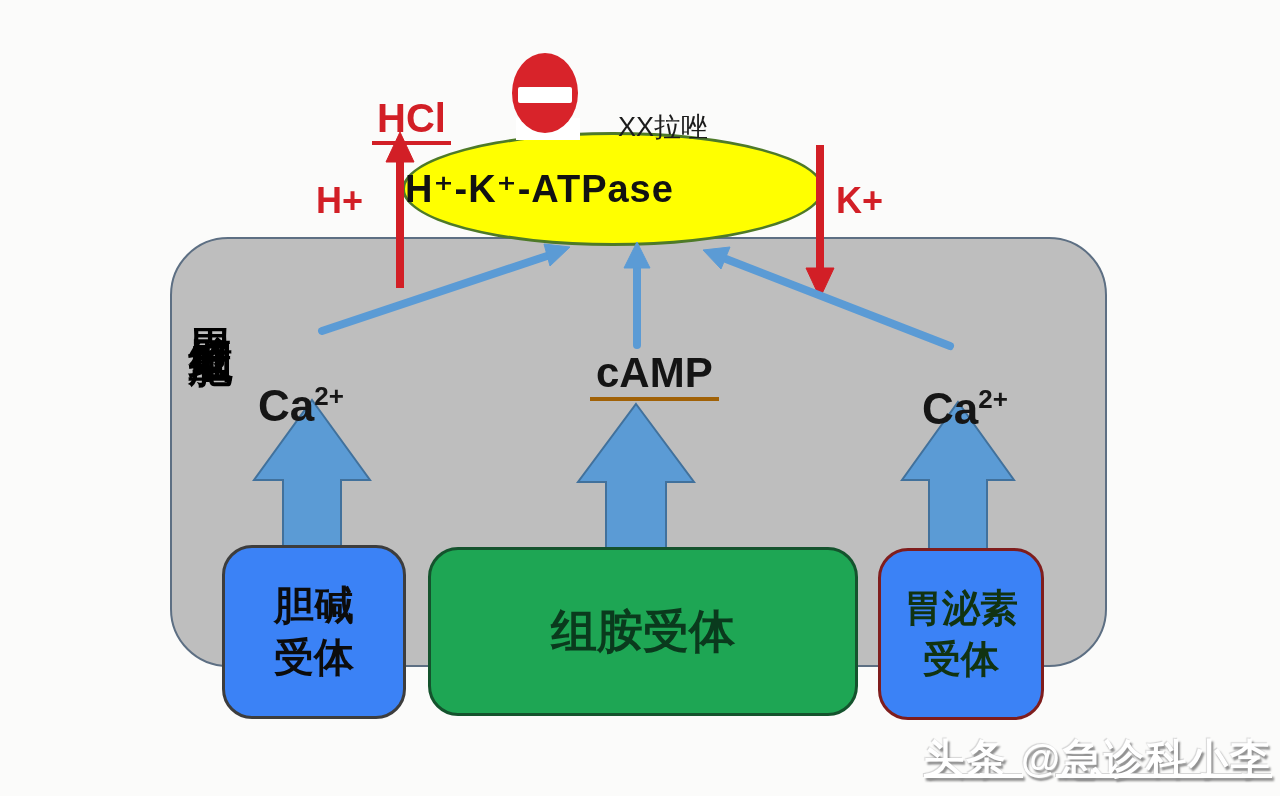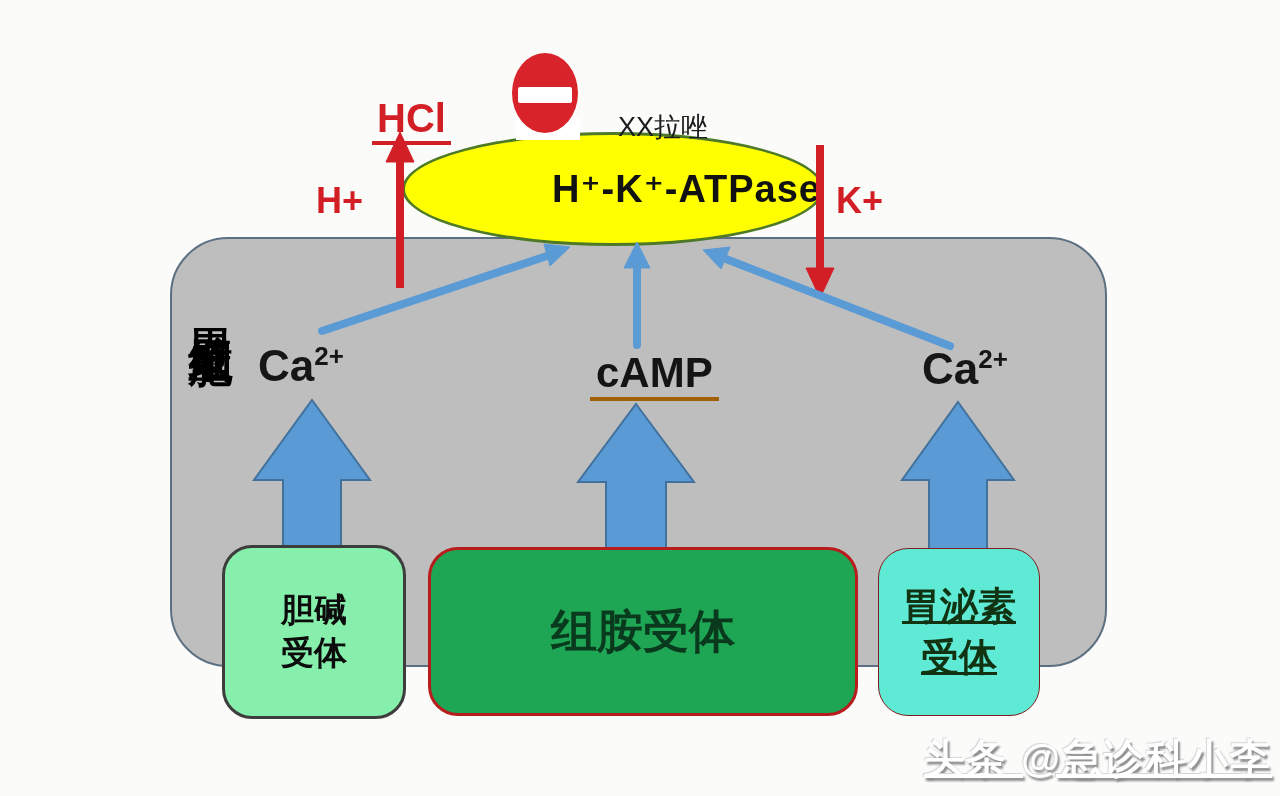--- a/index.html
+++ b/index.html
@@ -16,7 +16,7 @@
   .pump{
     position:absolute;left:402px;top:132px;width:416px;height:108px;
     background:#ffff00;border:3px solid #4e7a28;border-radius:50%;
-    display:flex;align-items:center;justify-content:flex-end;z-index:2;
+    display:flex;align-items:center;justify-content:flex-start;z-index:2;
   }
   .pump-label{font-size:38px;font-weight:700;color:#121212;letter-spacing:1px;}
   

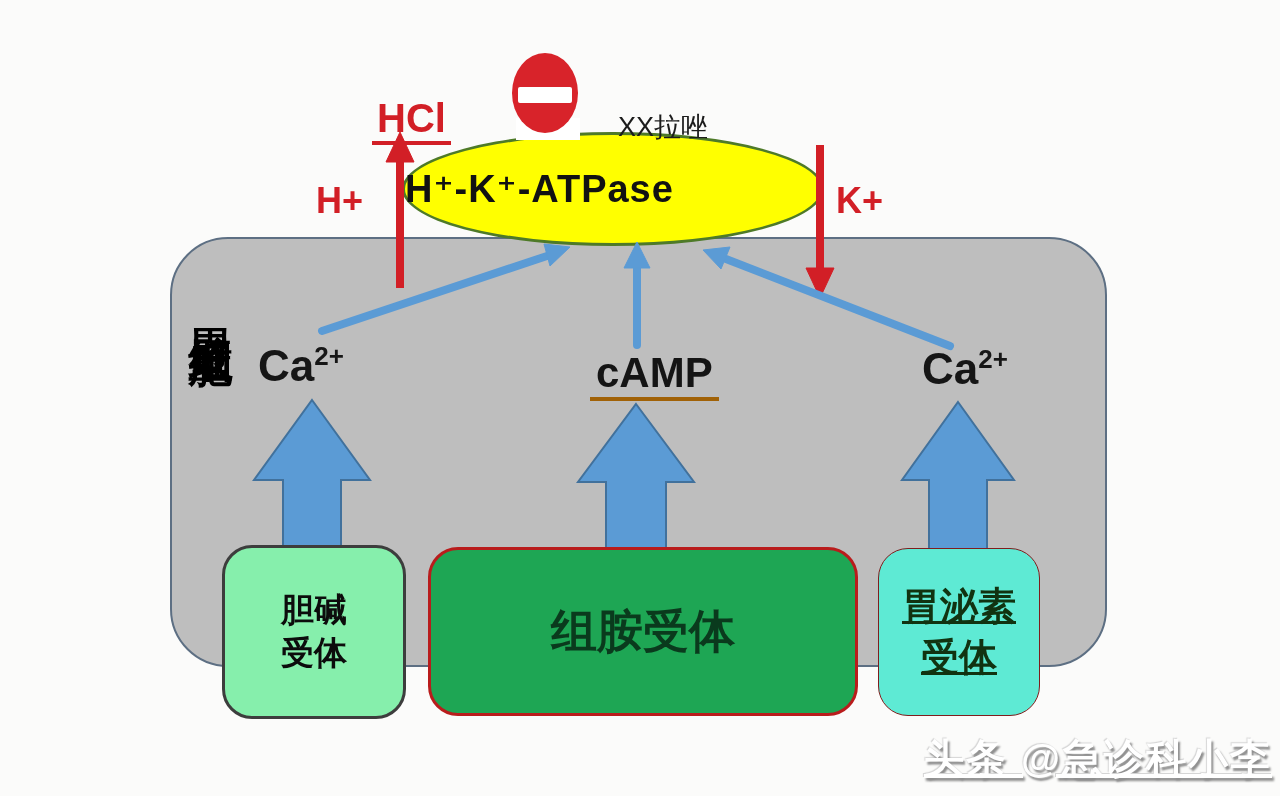--- a/index.html
+++ b/index.html
@@ -43,7 +43,7 @@
     font-family:"Liberation Serif","DejaVu Serif",serif;
     font-size:44px;font-weight:700;color:#000;letter-spacing:5px;line-height:1;
   }
-  .ion-label{position:absolute;font-size:44px;font-weight:700;color:#161616;z-index:6;}
+  .ion-label{position:absolute;font-size:44px;font-weight:700;color:#161616;z-index:6;margin-top:40px;}
   .ion-label sup{font-size:26px;font-weight:700;}
   .ca-left{left:258px;top:341px;}
   .ca-right{left:922px;top:344px;}

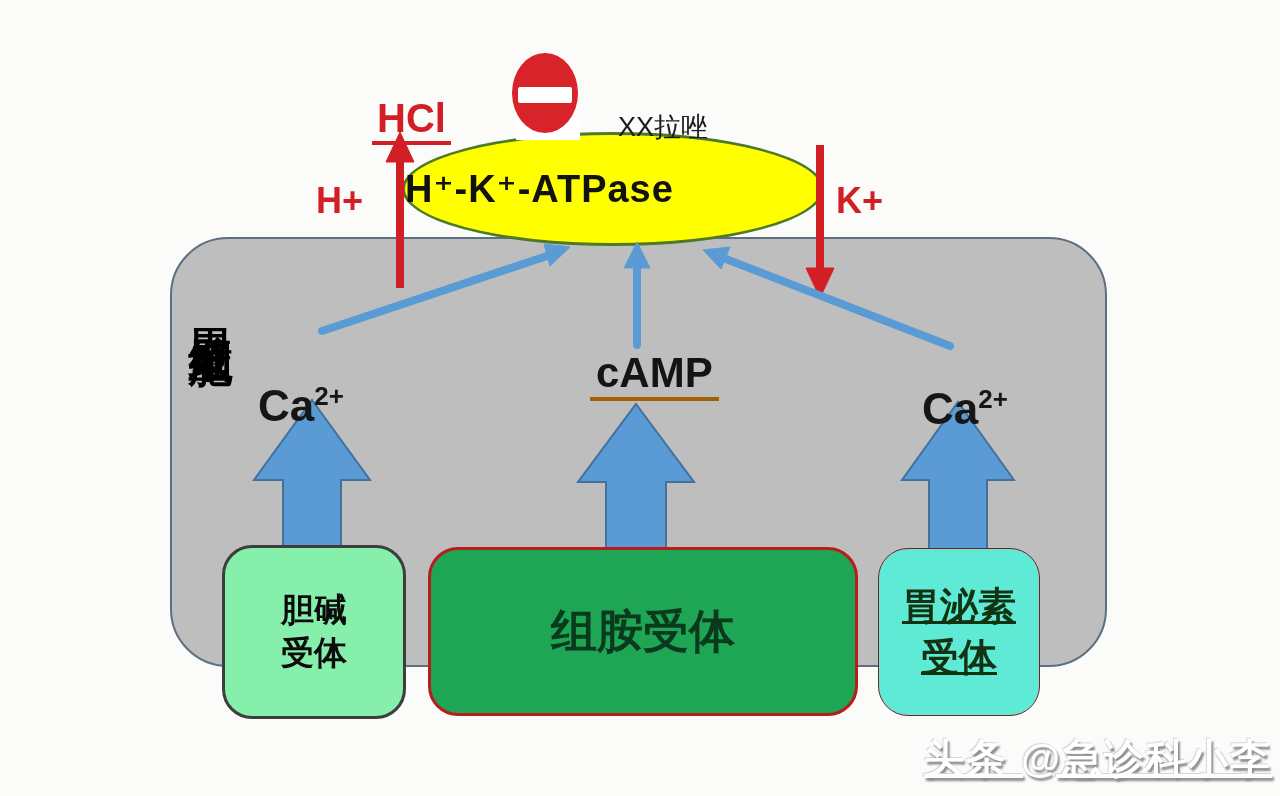--- a/index.html
+++ b/index.html
@@ -58,8 +58,8 @@
     font-family:"Liberation Serif","DejaVu Serif",serif;font-weight:700;text-align:center;
   }
   .box-choline{
-    left:222px;top:545px;width:178px;height:168px;background:#86efac;
-    border:3px solid #3d3d3d;font-size:33px;line-height:1.3;color:#0c0c0c;
+    left:222px;top:545px;width:178px;height:168px;background:#3b82f6;
+    border:3px solid #3d3d3d;font-size:40px;line-height:1.3;color:#0c0c0c;
   }
   .box-histamine{
     left:428px;top:547px;width:424px;height:163px;background:#1ea654;

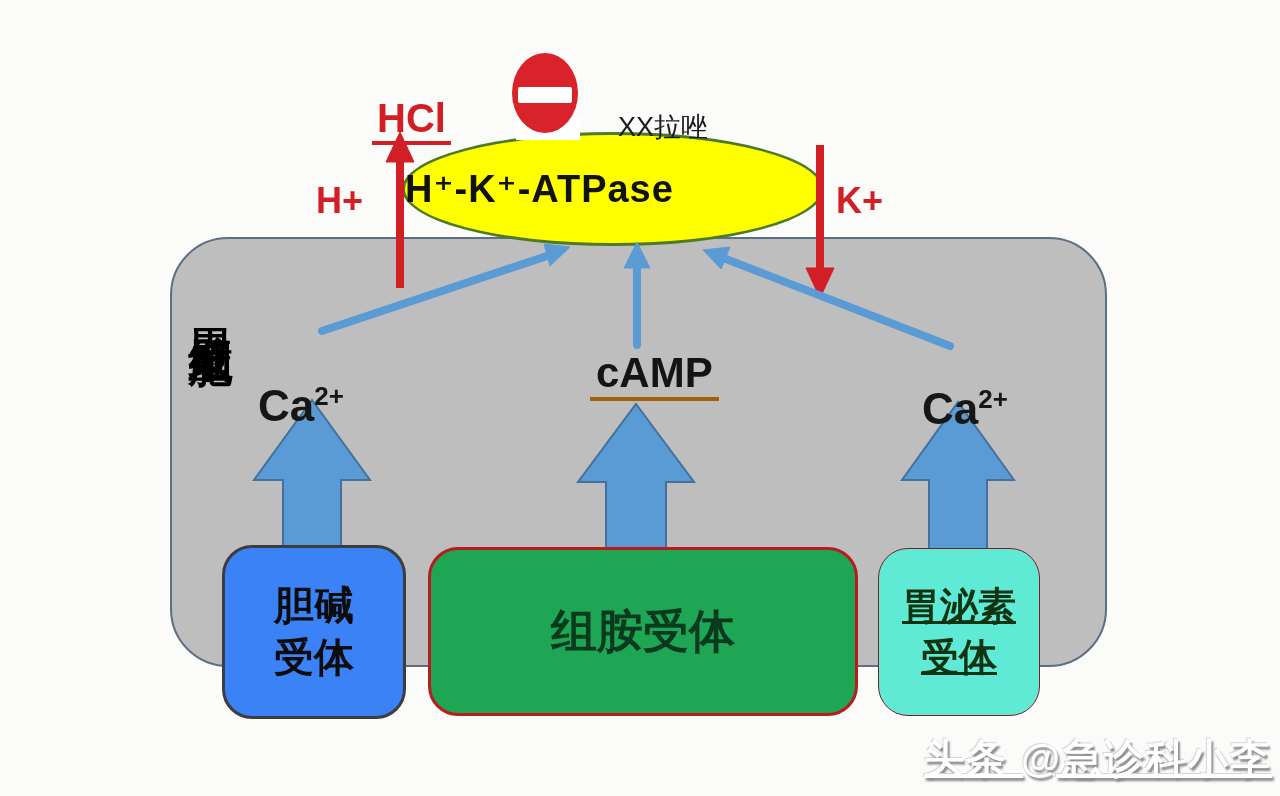--- a/index.html
+++ b/index.html
@@ -63,7 +63,7 @@
   }
   .box-histamine{
     left:428px;top:547px;width:424px;height:163px;background:#1ea654;
-    border:3px solid #b91c1c;font-size:46px;color:#0a3a1d;
+    border:3px solid #14532d;font-size:46px;color:#0a3a1d;
   }
   .box-gastrin{
     left:878px;top:548px;width:160px;height:166px;background:#5eead4;

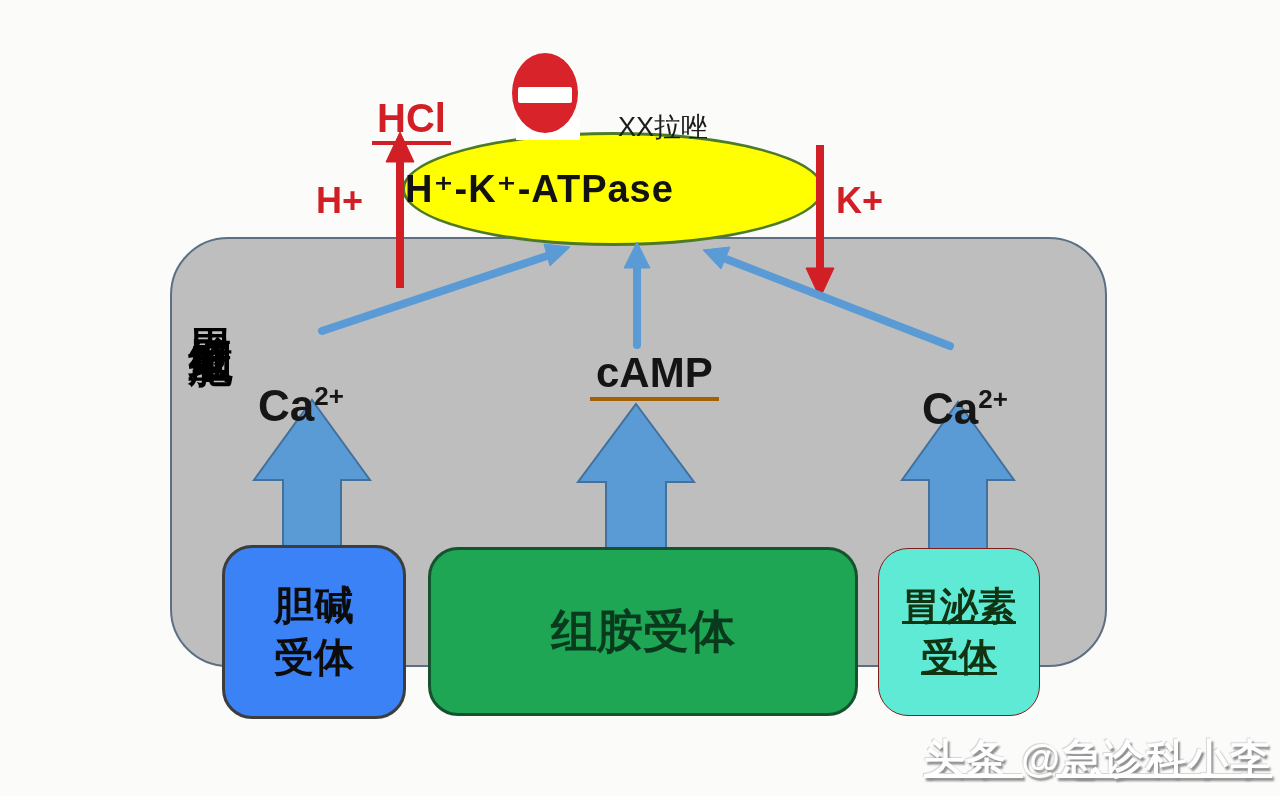--- a/index.html
+++ b/index.html
@@ -66,8 +66,8 @@
     border:3px solid #14532d;font-size:46px;color:#0a3a1d;
   }
   .box-gastrin{
-    left:878px;top:548px;width:160px;height:166px;background:#5eead4;
-    border:1px solid #7f1d1d;font-size:38px;line-height:1.35;color:#113311;text-decoration:underline;
+    left:878px;top:548px;width:160px;height:166px;background:#3b82f6;
+    border:3px solid #7f1d1d;font-size:38px;line-height:1.35;color:#113311;
   }
   
   .watermark{

